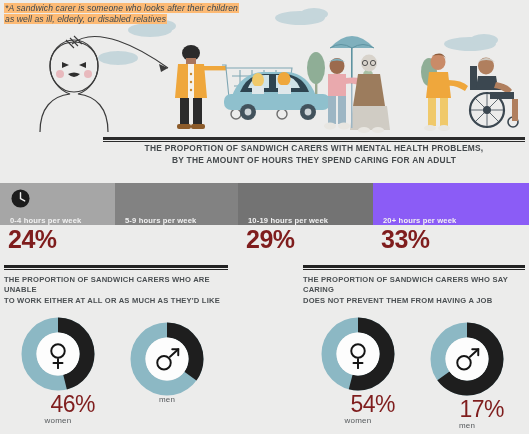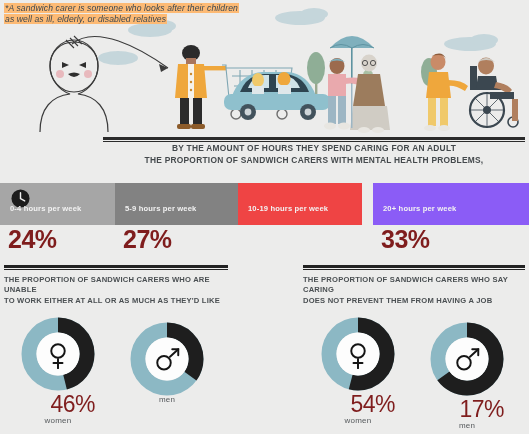--- a/index.html
+++ b/index.html
@@ -237,8 +237,8 @@
   <div class="rule-main"></div>
   <div class="rule-main-thin"></div>
   <div class="head-main">
+    <div>THE PROPORTION OF SANDWICH CARERS WITH MENTAL HEALTH PROBLEMS,</div>
     <div>BY THE AMOUNT OF HOURS THEY SPEND CARING FOR AN ADULT</div>
-    <div>THE PROPORTION OF SANDWICH CARERS WITH MENTAL HEALTH PROBLEMS,</div>
   </div>
 
   <div class="bars" id="bars">

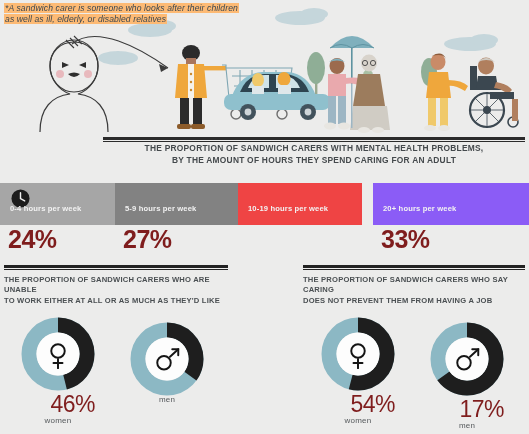--- a/index.html
+++ b/index.html
@@ -47,7 +47,7 @@
   .bars{position:absolute;left:0;top:183px;width:529px;height:42px;z-index:20;}
   .seg{position:absolute;top:0;height:42px;}
   .seg .seg-label{
-    position:absolute;left:10px;bottom:12px;
+    position:absolute;left:10px;bottom:0;
     font-size:7.6px;letter-spacing:.15px;color:#f2f2f2;font-weight:700;
     white-space:nowrap;
   }

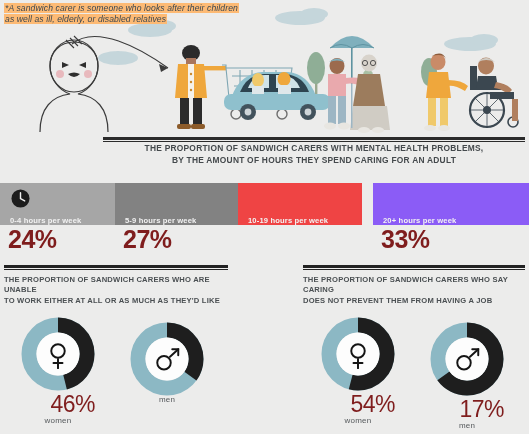--- a/index.html
+++ b/index.html
@@ -252,7 +252,7 @@
       <div class="seg" style="left: 115px; width: 123px; background: rgb(130, 130, 130);">
         <div class="seg-label">5-9 hours per week</div>
       </div>
-      <div class="seg" style="left: 238px; width: 124px; background: #ef4444;">
+      <div class="seg" style="left: 238px; width: 135px; background: #737373;">
         <div class="seg-label">10-19 hours per week</div>
       </div>
       <div class="seg" style="left: 373px; width: 156px; background: #8b5cf6;">

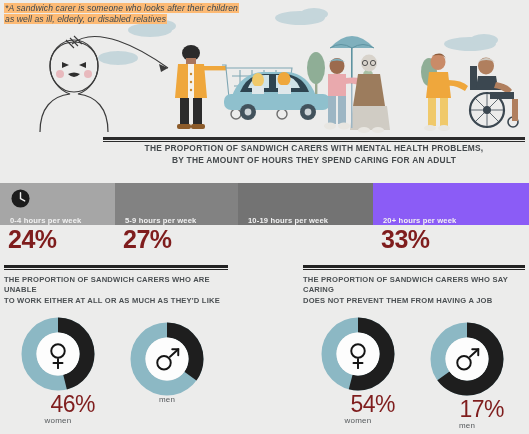--- a/index.html
+++ b/index.html
@@ -262,7 +262,6 @@
 
   <div class="pcts" id="pcts">
       <div class="pct-big" style="left: 8px;">24%</div>
-      <div class="pct-big" style="left: 123px;">27%</div>
       <div class="pct-big" style="left: 381px;">33%</div>
     </div>
 

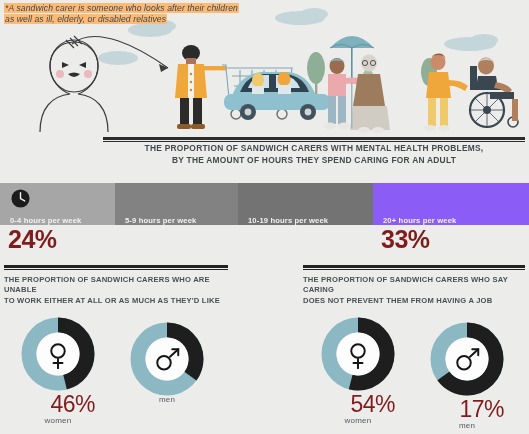--- a/index.html
+++ b/index.html
@@ -262,6 +262,7 @@
 
   <div class="pcts" id="pcts">
       <div class="pct-big" style="left: 8px;">24%</div>
+      <div class="pct-big" style="left: 246px;">29%</div>
       <div class="pct-big" style="left: 381px;">33%</div>
     </div>
 

